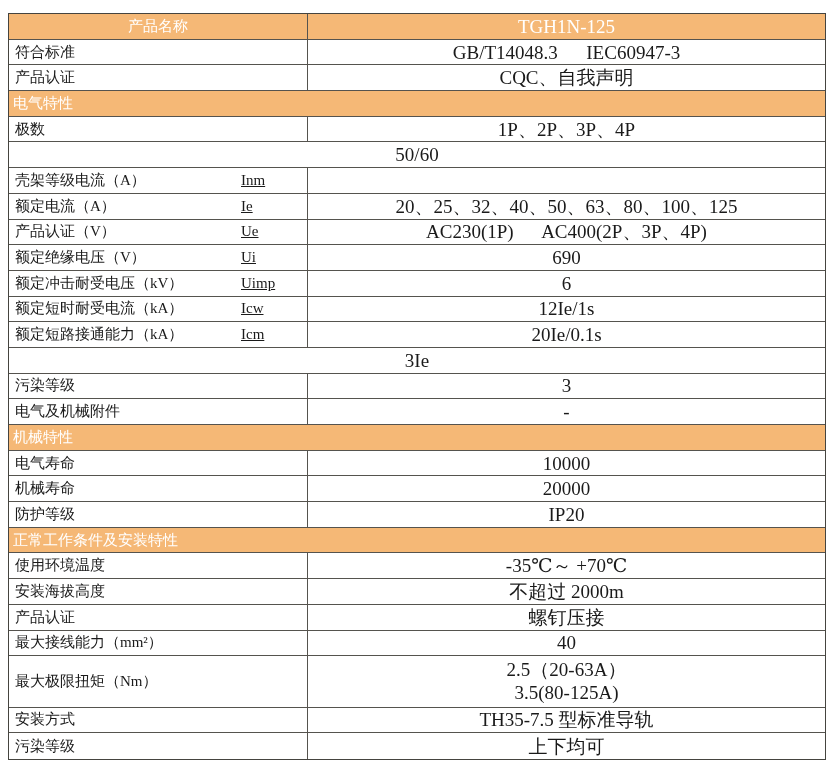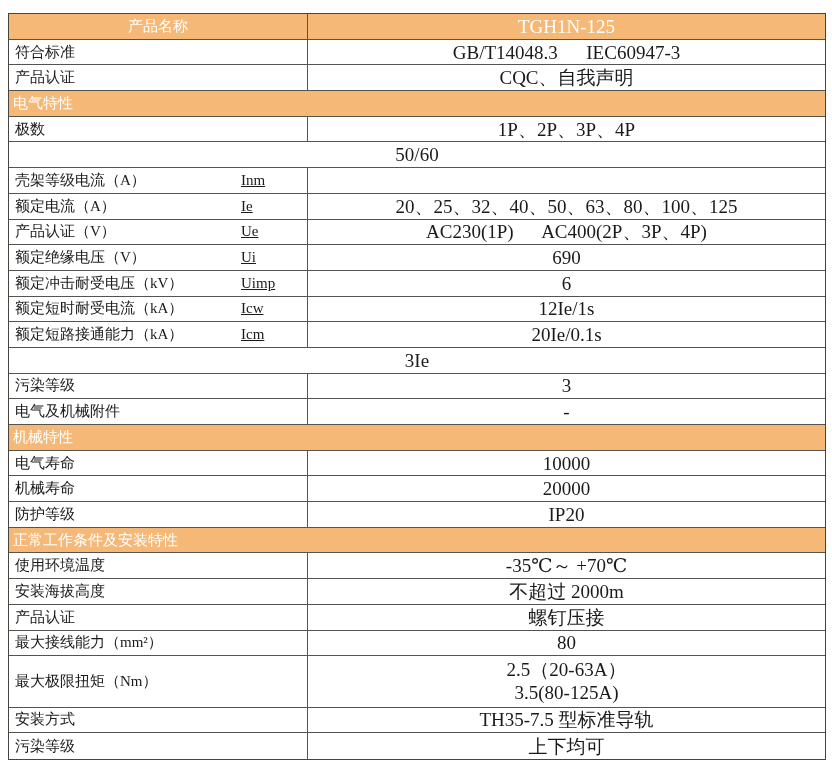--- a/index.html
+++ b/index.html
@@ -289,7 +289,7 @@
 
     </div>
     <div class="cell-value">
-      <div class="value-line bind-value">80</div>
+      <div class="value-line bind-value">40</div>
     </div>
   </div>
     <div class="row tall">

